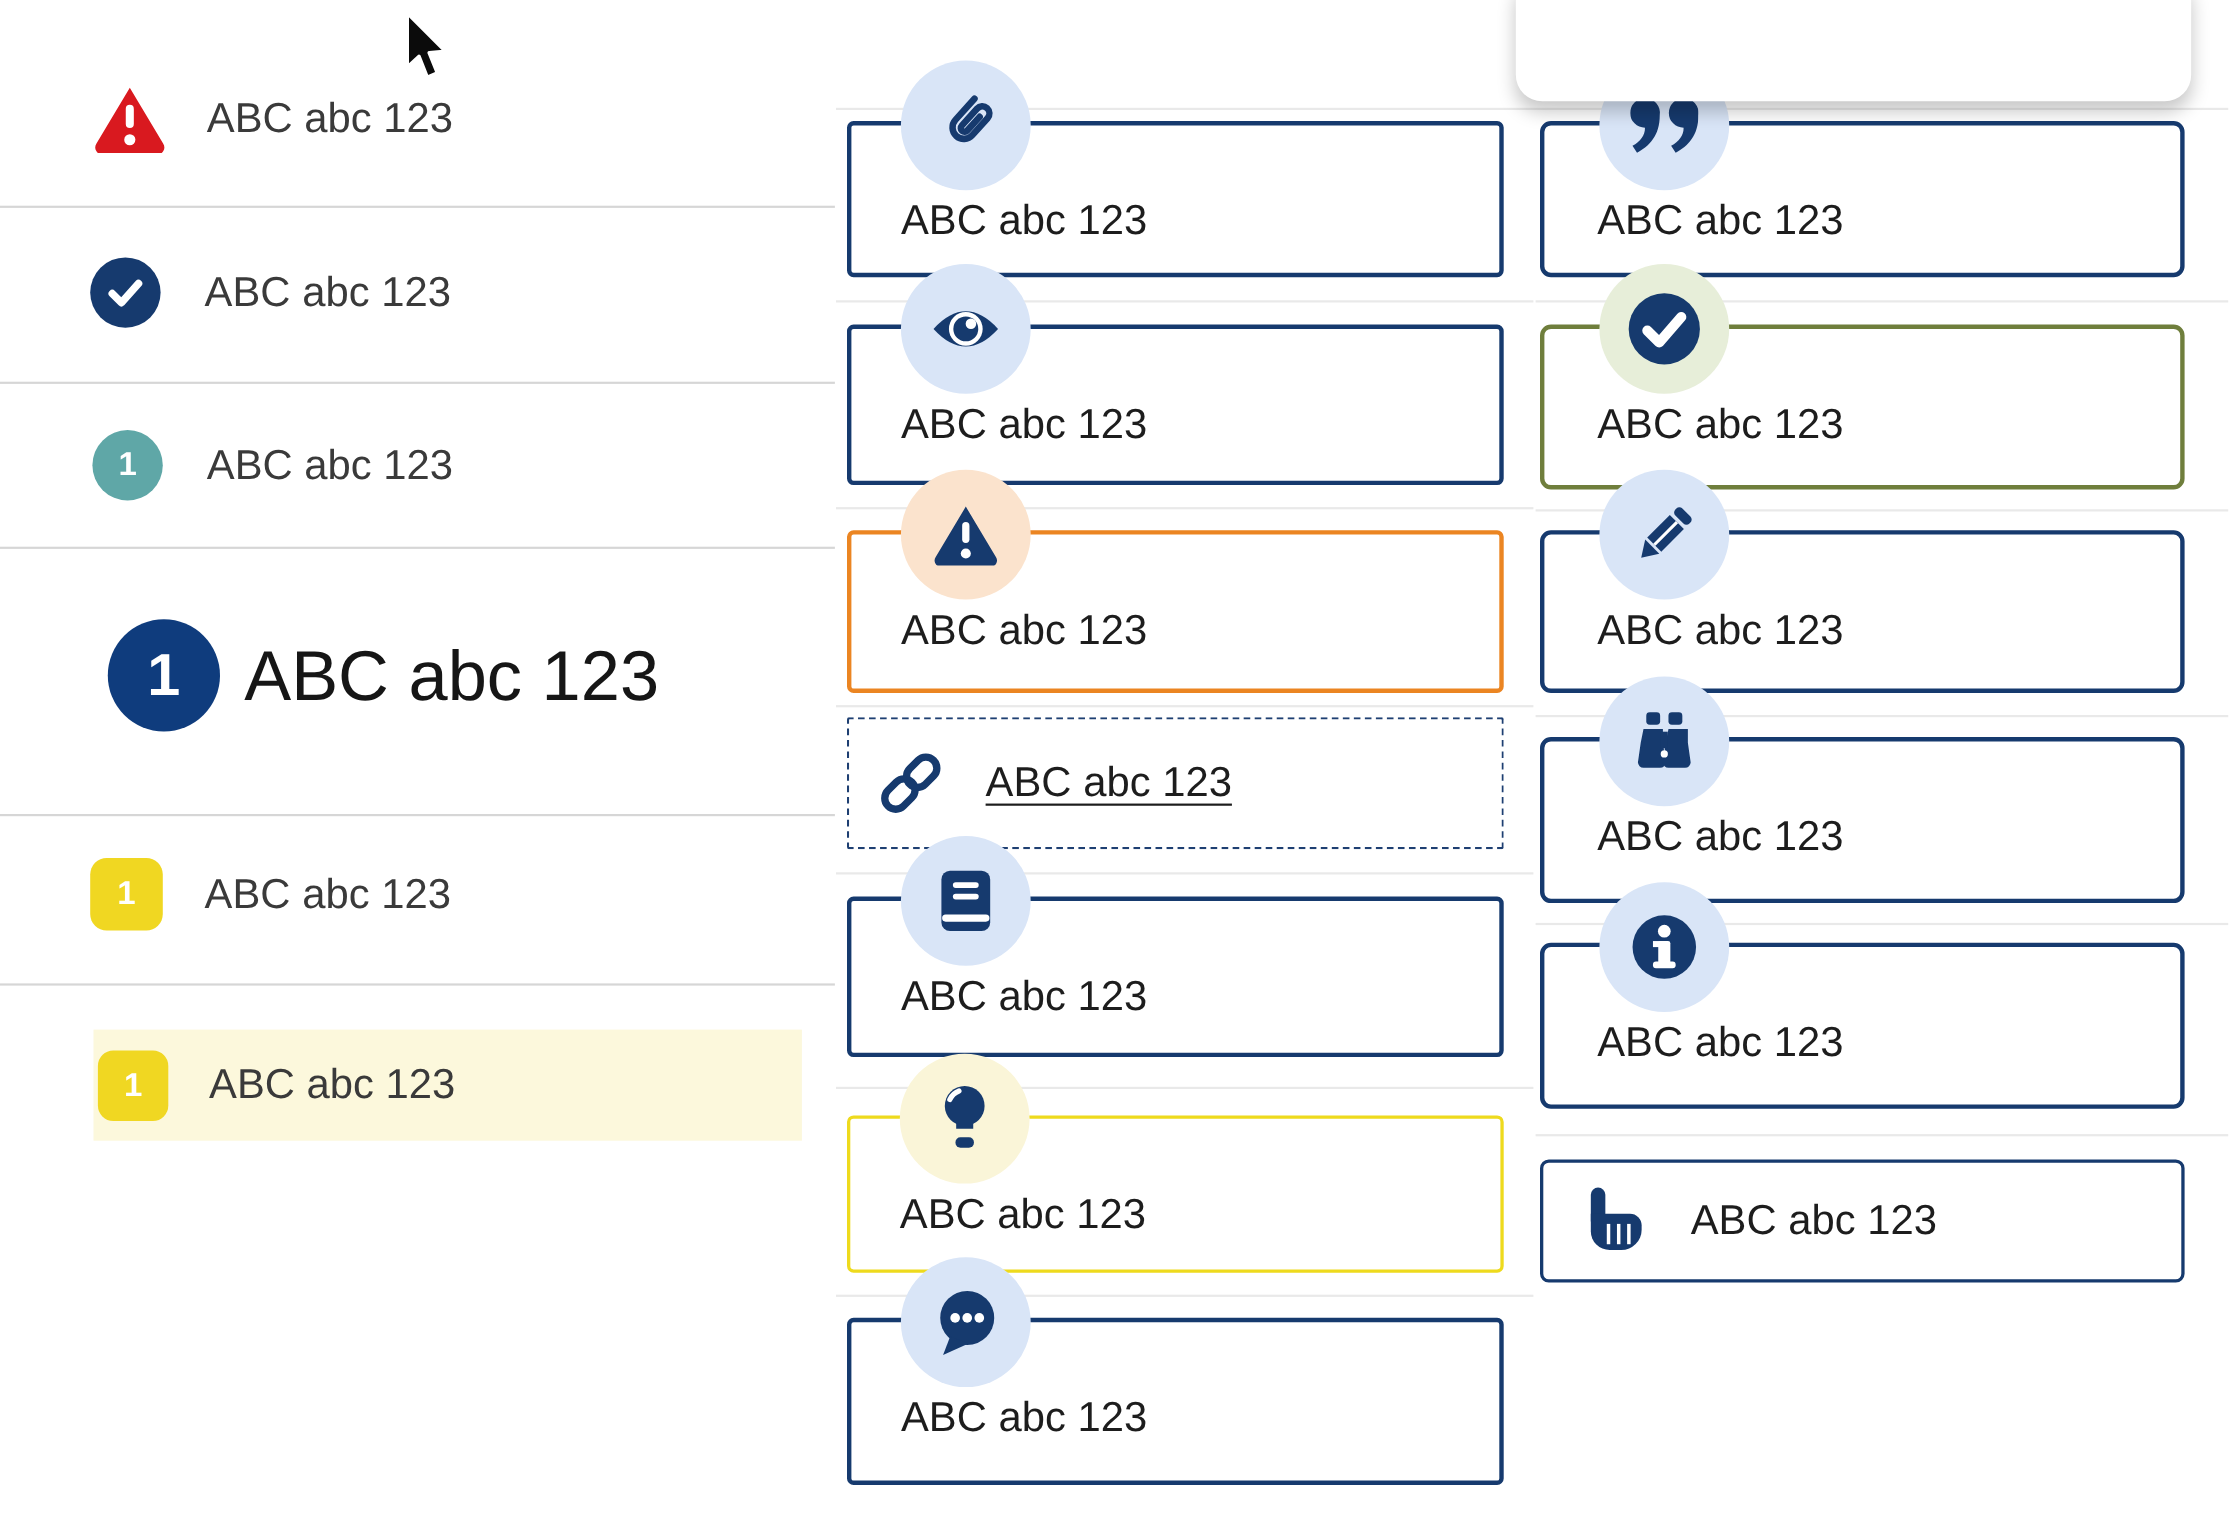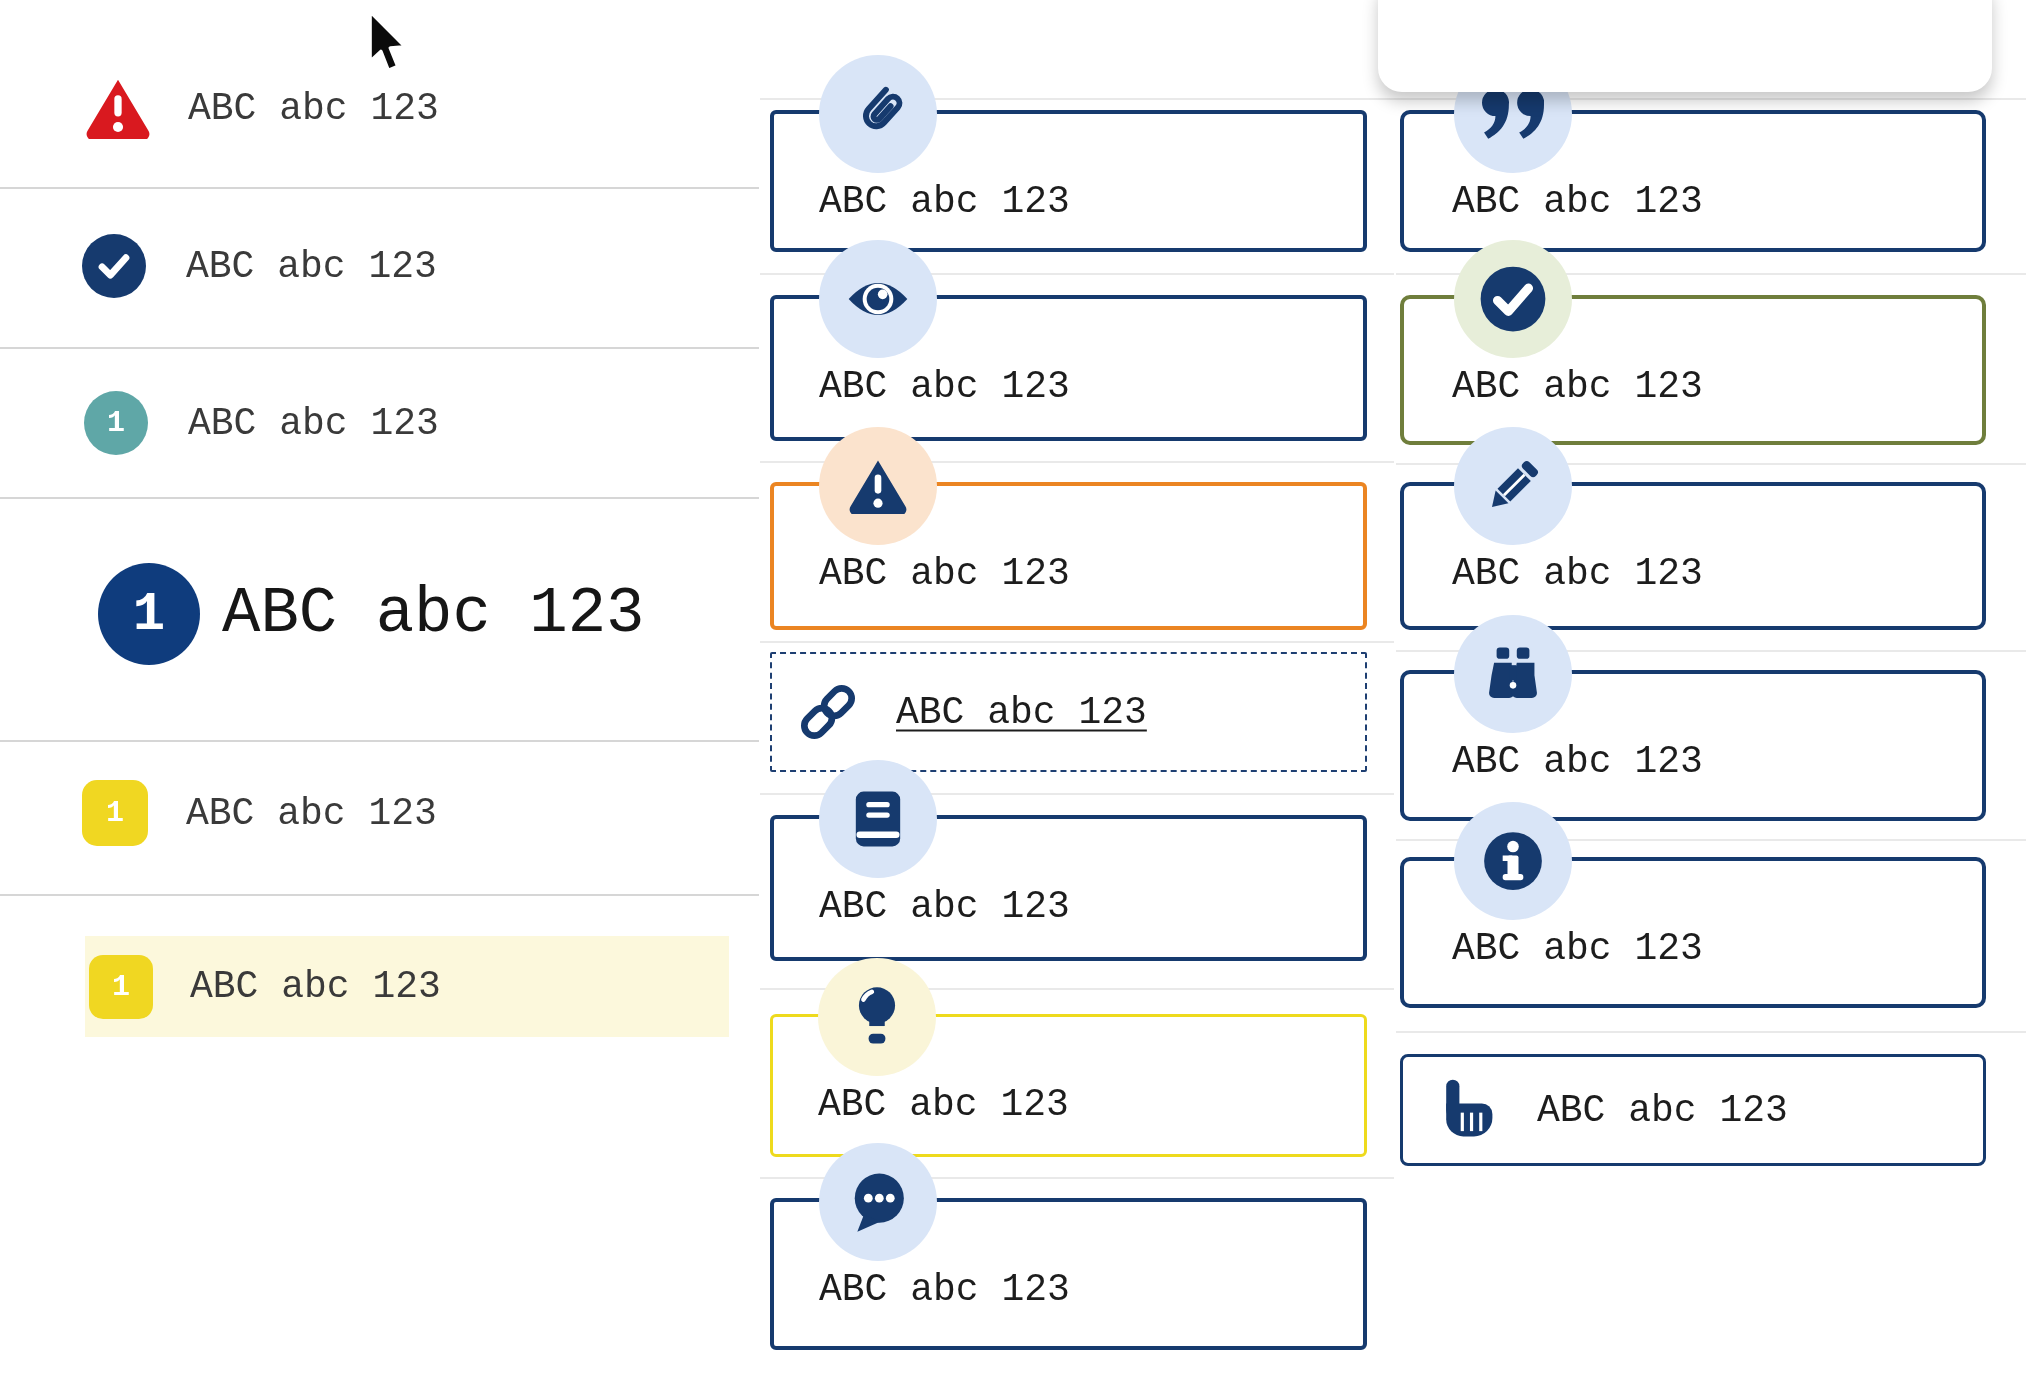--- a/index.html
+++ b/index.html
@@ -4,7 +4,7 @@
 <style>
   html,body{margin:0;padding:0;background:#fff;}
   .screen{position:relative;width:2026px;height:1392px;background:#fff;overflow:hidden;
-          font-family:Liberation Mono, monospace;color:#1d1d1d;}
+          font-family:Liberation Sans, sans-serif;color:#1d1d1d;}
   .sep{position:absolute;height:2px;background:#e9e9e9;}
   .sep.left{background:#d6d6d6;}
   

